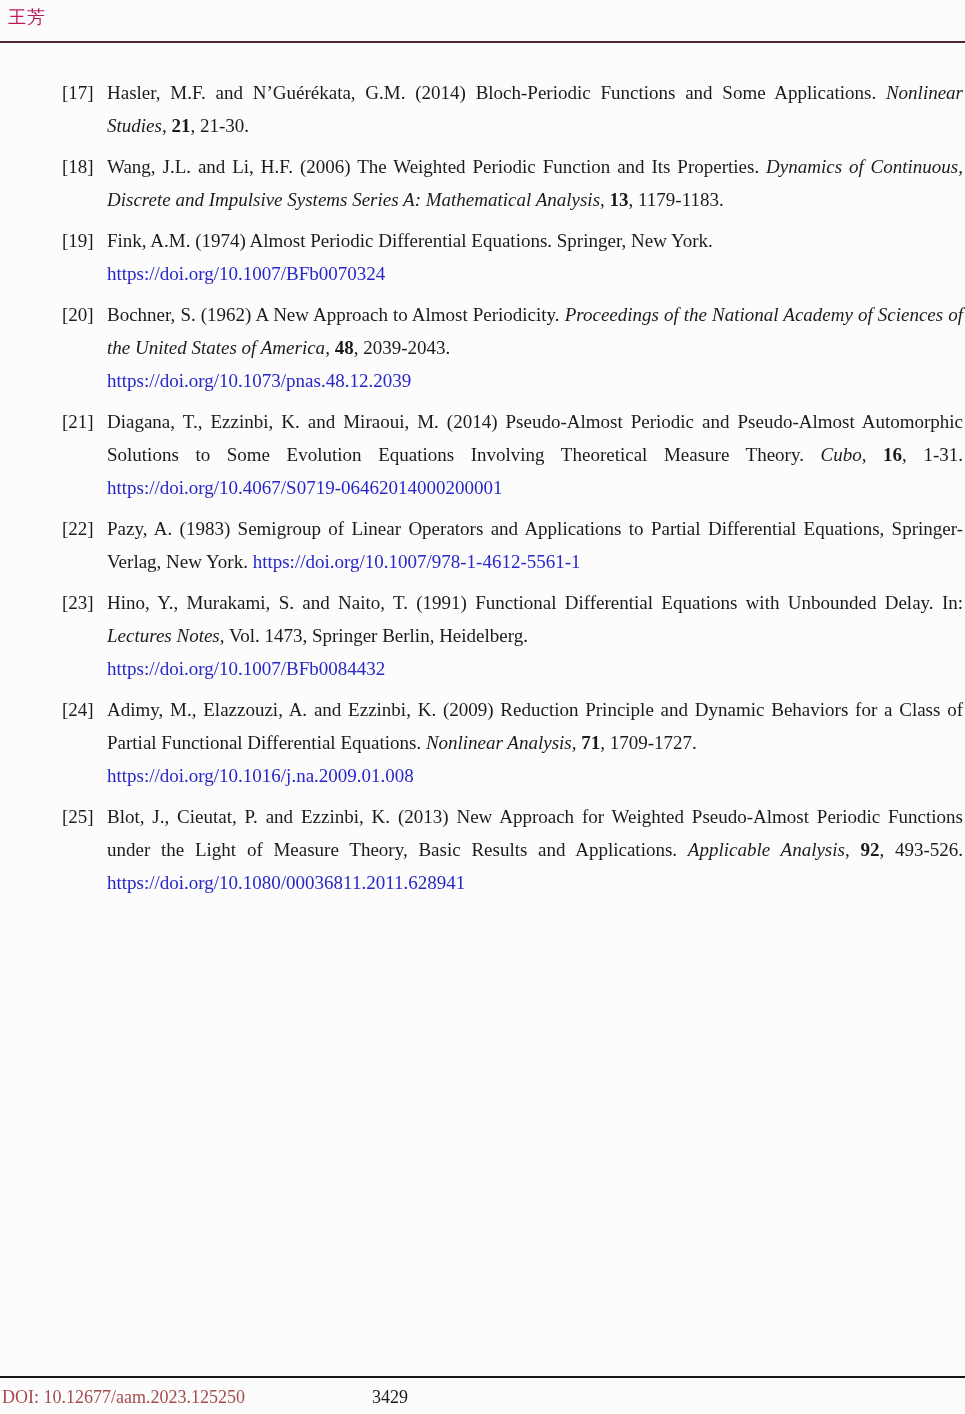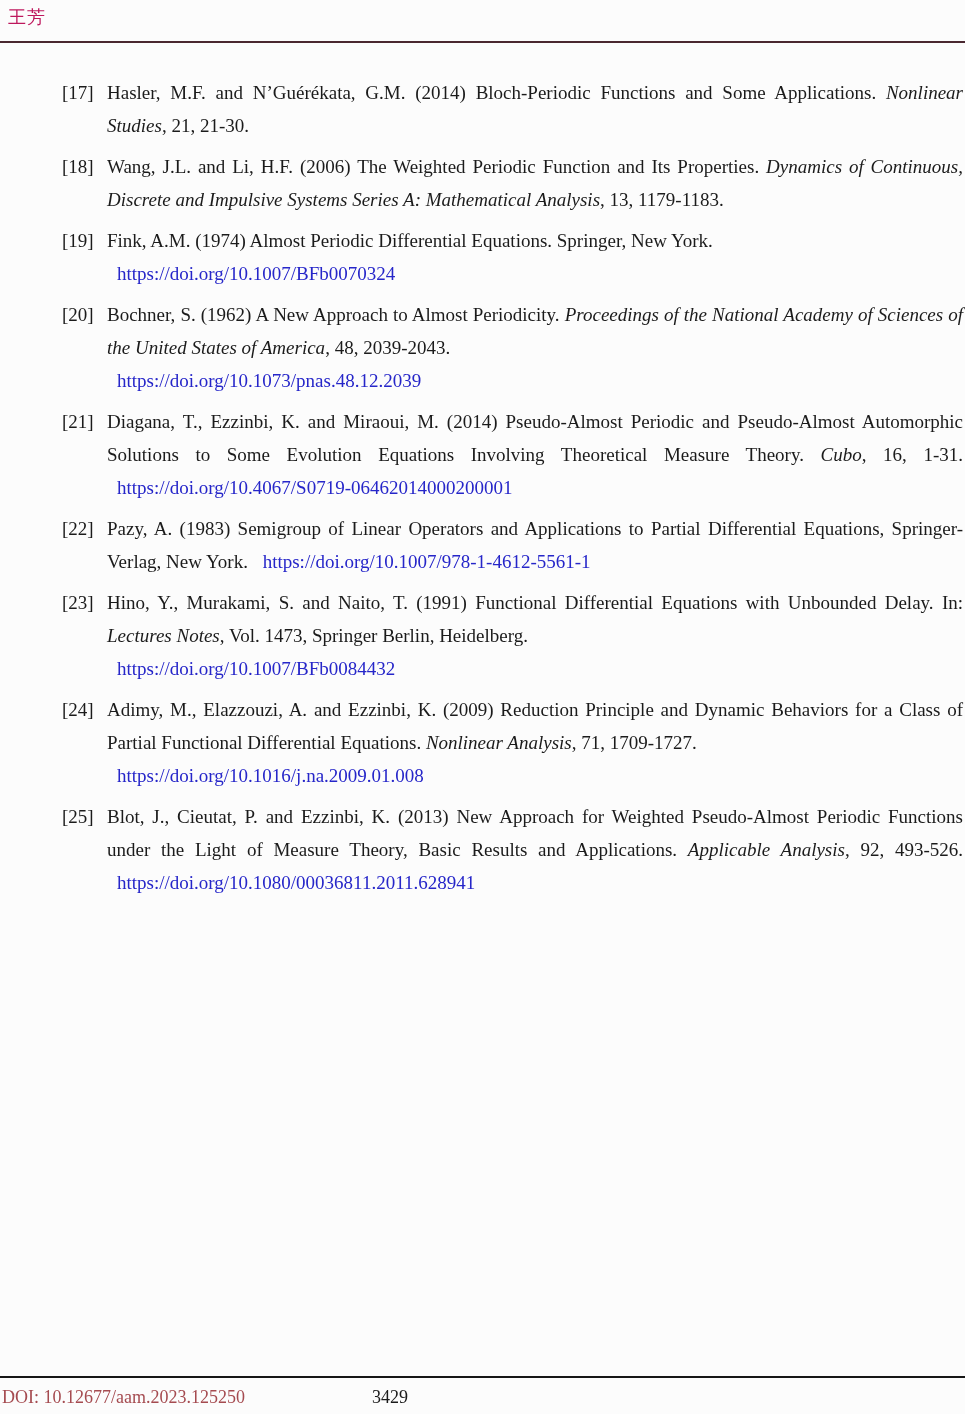--- a/index.html
+++ b/index.html
@@ -49,7 +49,7 @@
   }
   .run-n { font-style: normal; }
   .run-i { font-style: italic; }
-  .run-b { font-weight: normal; }
+  .run-b { font-weight: bold; }
   .ref-link {
     color: var(--link, #2626c9);
     text-decoration: none;

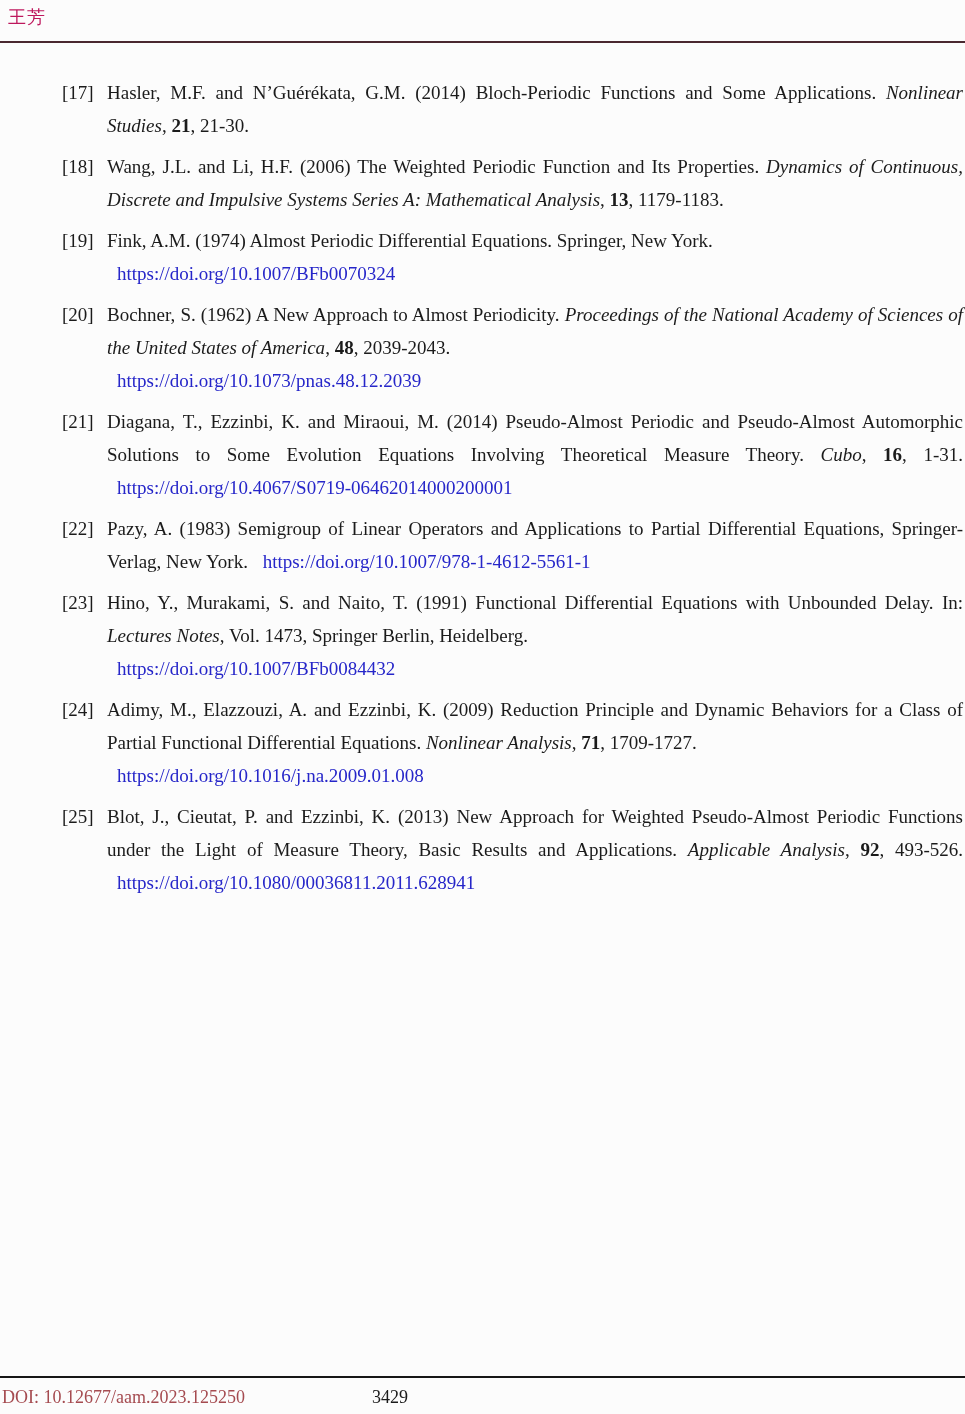--- a/index.html
+++ b/index.html
@@ -54,7 +54,6 @@
     color: var(--link, #2626c9);
     text-decoration: none;
     cursor: pointer;
-    margin-left: 10px;
   }
   .footer-rule {
     position: absolute;

